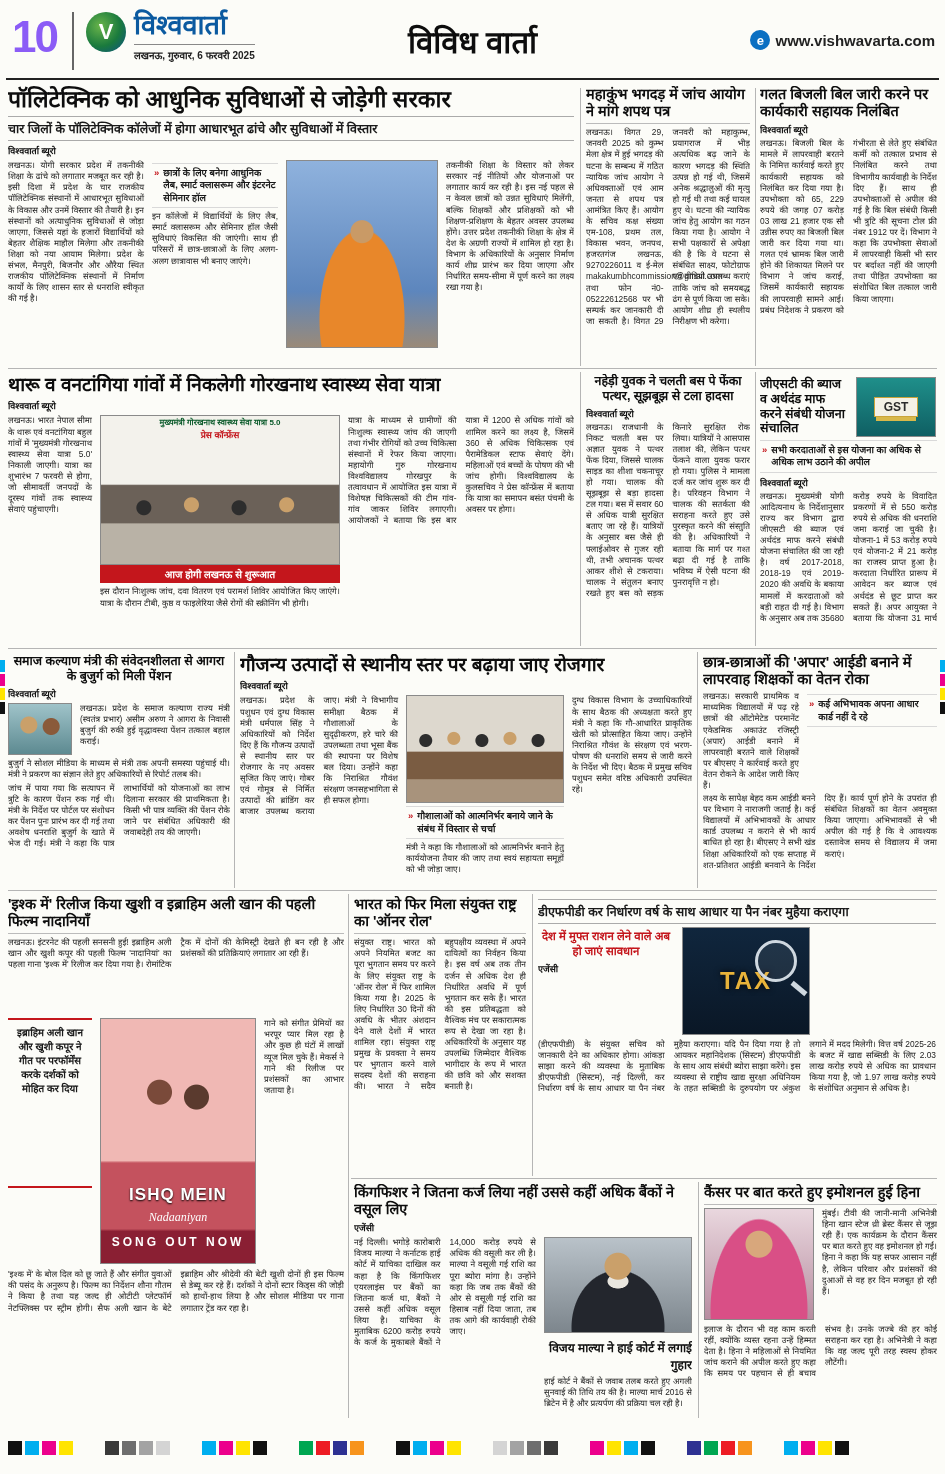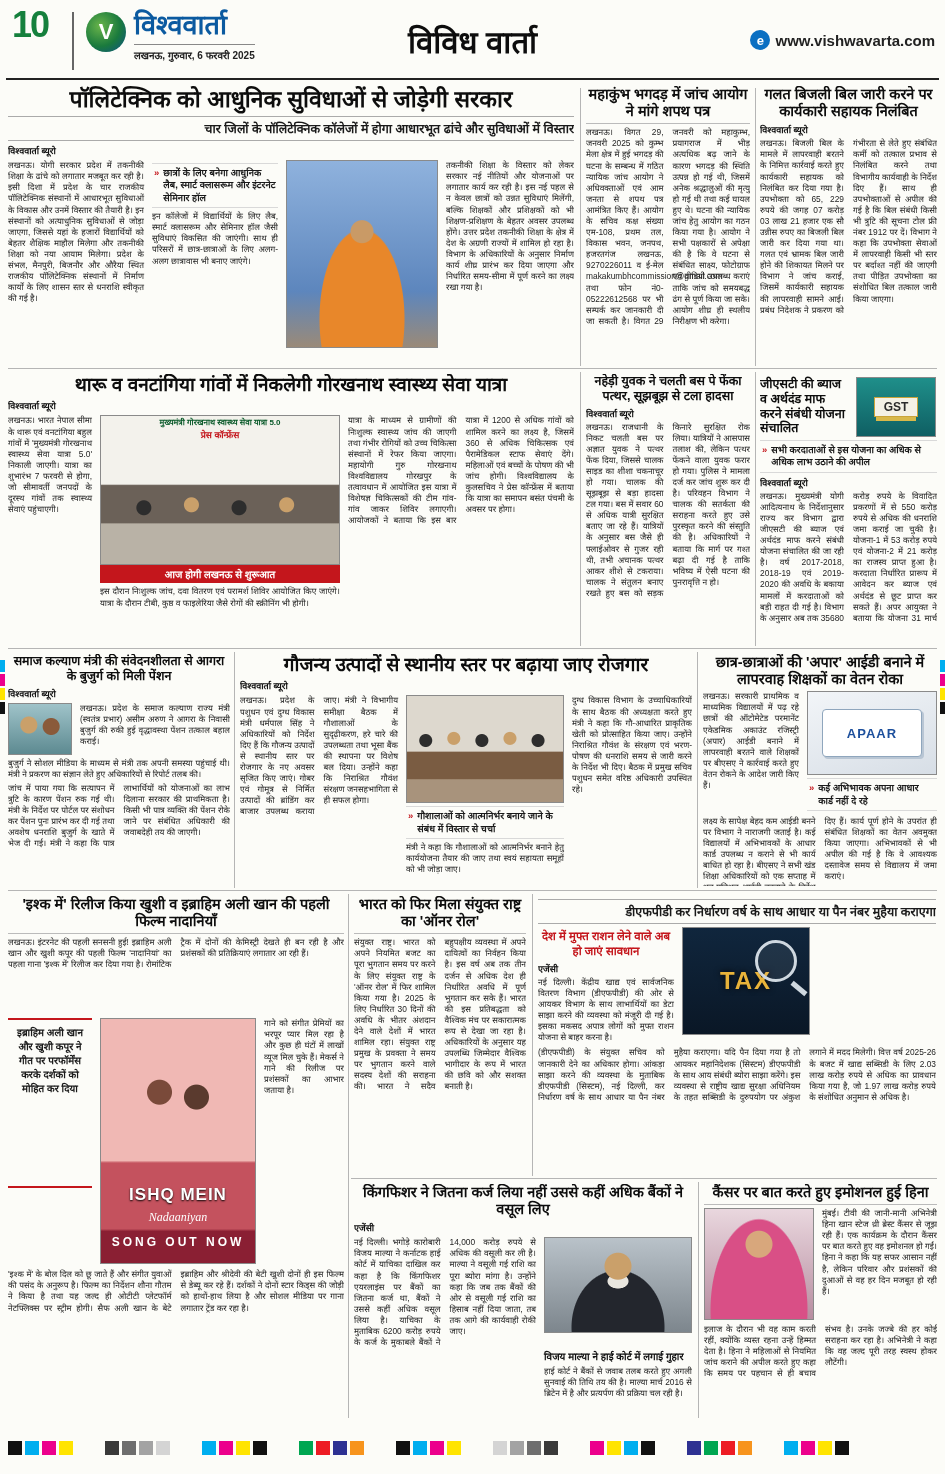--- a/index.html
+++ b/index.html
@@ -11,7 +11,7 @@
   }
   
   #hdr { position:absolute; left:6px; top:4px; right:6px; height:76px; border-bottom:2px solid #222; }
-  .pageno { position:absolute; left:6px; top:0; font-size:36px; font-weight:700; color:#15803d; letter-spacing:-2px; }
+  .pageno { position:absolute; left:6px; top:8px; font-size:44px; font-weight:700; color:#8b5cf6; letter-spacing:-2px; }
   .pageno-rule { position:absolute; left:66px; top:8px; width:2px; height:58px; background:#666; }
   .mast { position:absolute; left:80px; top:8px; display:flex; gap:8px; align-items:flex-start; }
   .mast-logo { width:40px; height:40px; border-radius:50%; background:radial-gradient(circle at 35% 35%, #69b44a, #1a7a3d 55%, #0b4f8a); color:#fff; font-weight:700; font-size:22px; display:flex; align-items:center; justify-content:center; }

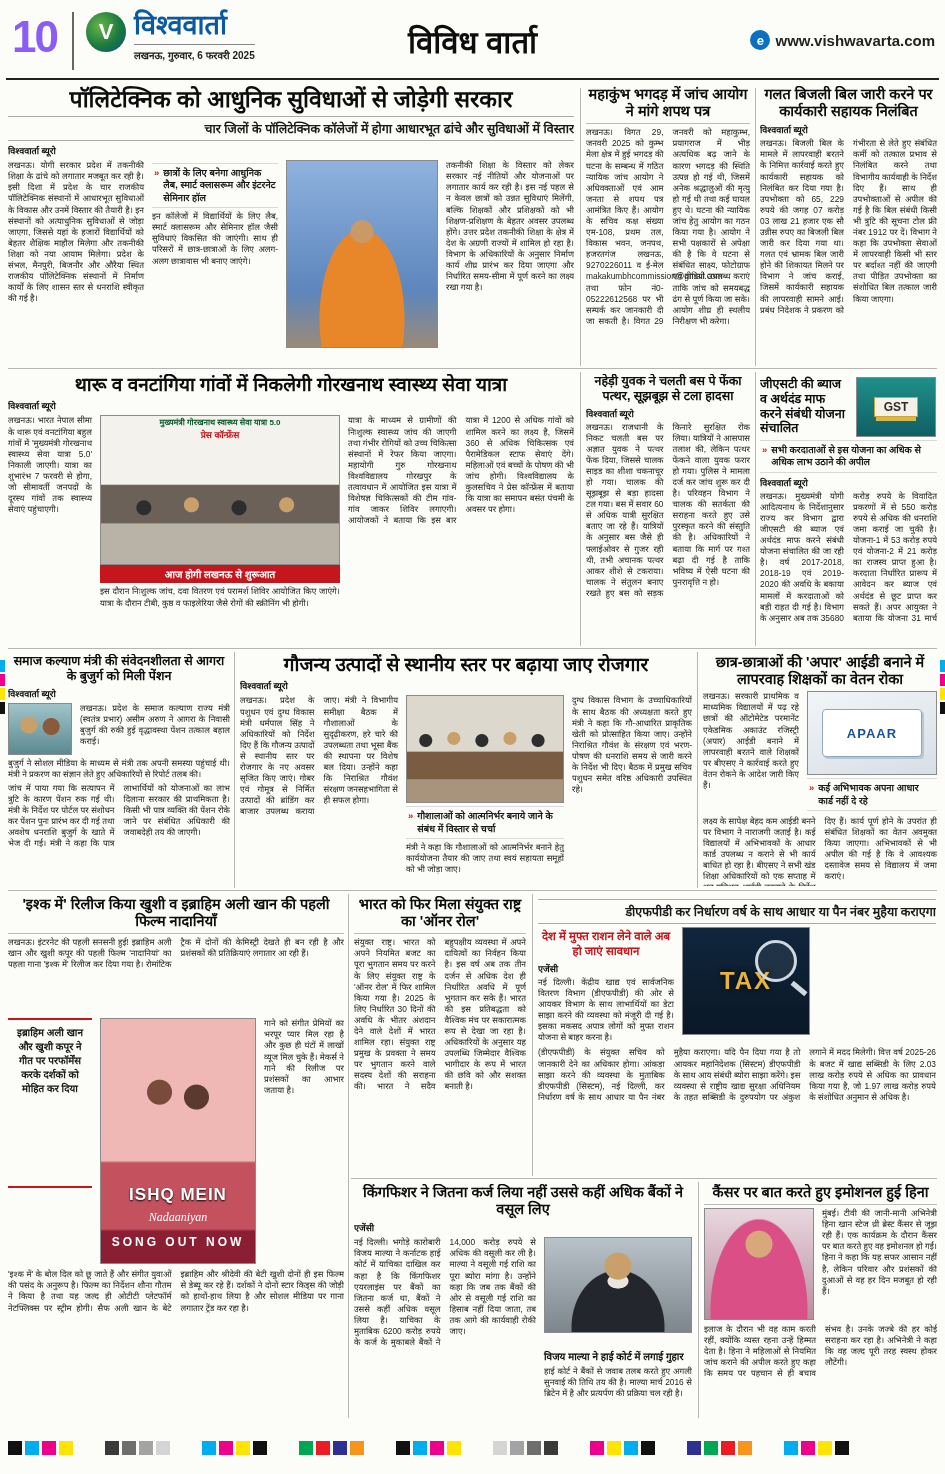--- a/index.html
+++ b/index.html
@@ -23,7 +23,7 @@
   .site-url { font-size:15px; font-weight:700; color:#222; }
   
   .article { position:absolute; overflow:hidden; }
-  .hl { font-weight:700; color:#0d0d0d; text-align:center; line-height:1.18; }
+  .hl { font-weight:700; color:#0d0d0d; text-align:left; line-height:1.18; }
   .hl-xl { font-size:23px; }
   .hl-l  { font-size:19px; }
   .hl-m  { font-size:14.5px; }

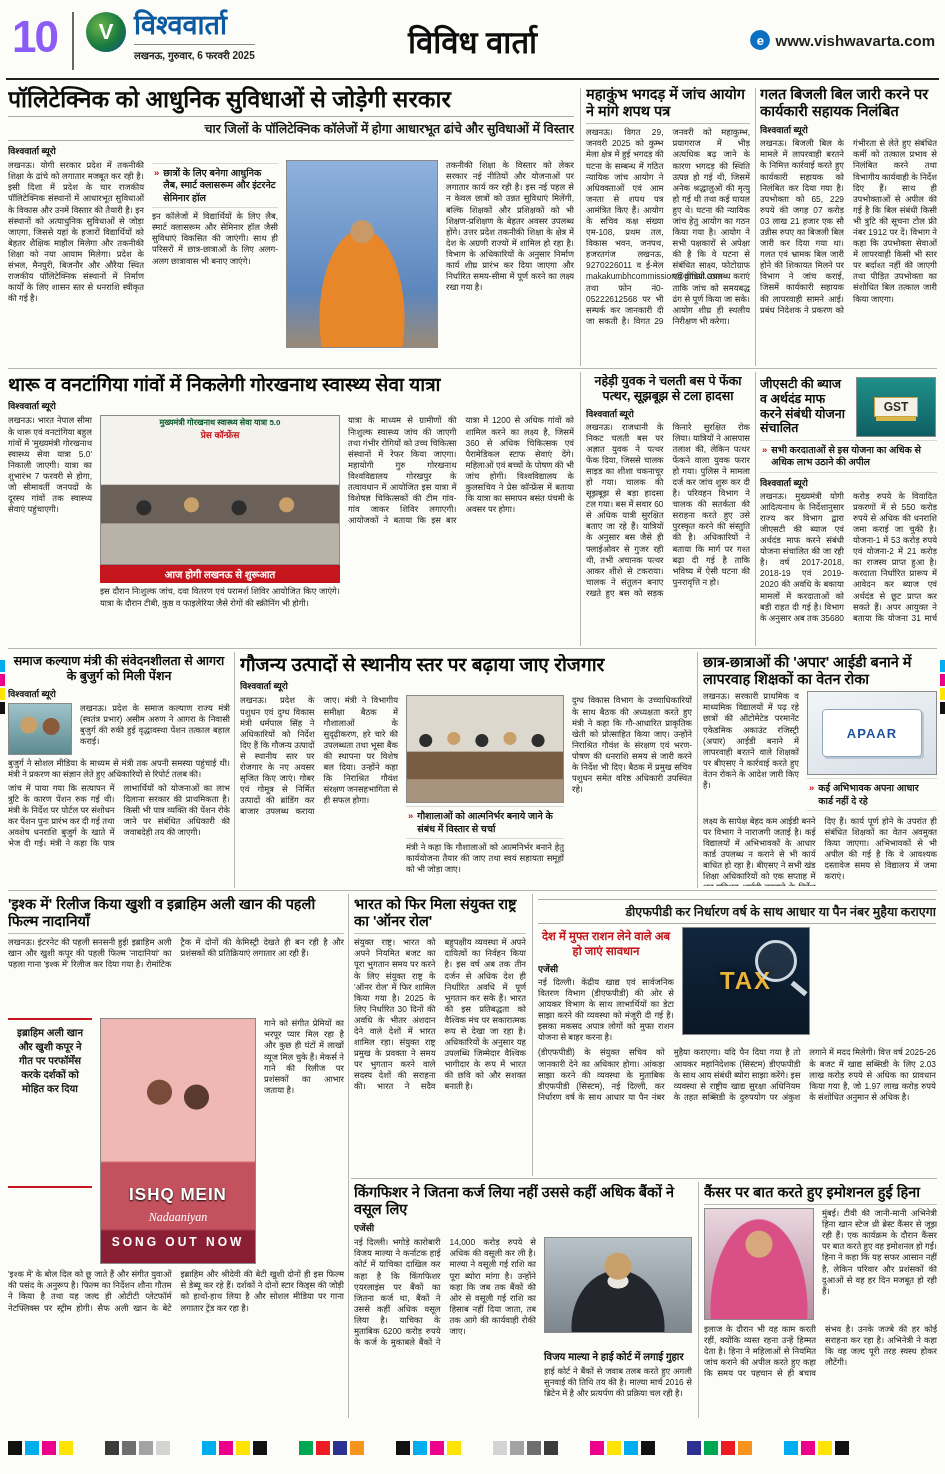--- a/index.html
+++ b/index.html
@@ -28,7 +28,7 @@
   .hl-l  { font-size:19px; }
   .hl-m  { font-size:14.5px; }
   .hl-s  { font-size:12.5px; text-align:left; }
-  .subhead { font-size:12.5px; font-weight:700; text-align:right; color:#1a1a1a; padding:3px 0; border-top:1px solid #aaa; border-bottom:1px solid #aaa; margin-top:3px; }
+  .subhead { font-size:12.5px; font-weight:700; text-align:left; color:#1a1a1a; padding:3px 0; border-top:1px solid #aaa; border-bottom:1px solid #aaa; margin-top:3px; }
   .byline { font-size:9px; font-weight:700; color:#111; margin:3px 0 2px; }
   .body-text { font-size:8.4px; line-height:1.32; text-align:justify; color:#1d1d1d; }
   .cols2 { column-count:2; column-gap:9px; }

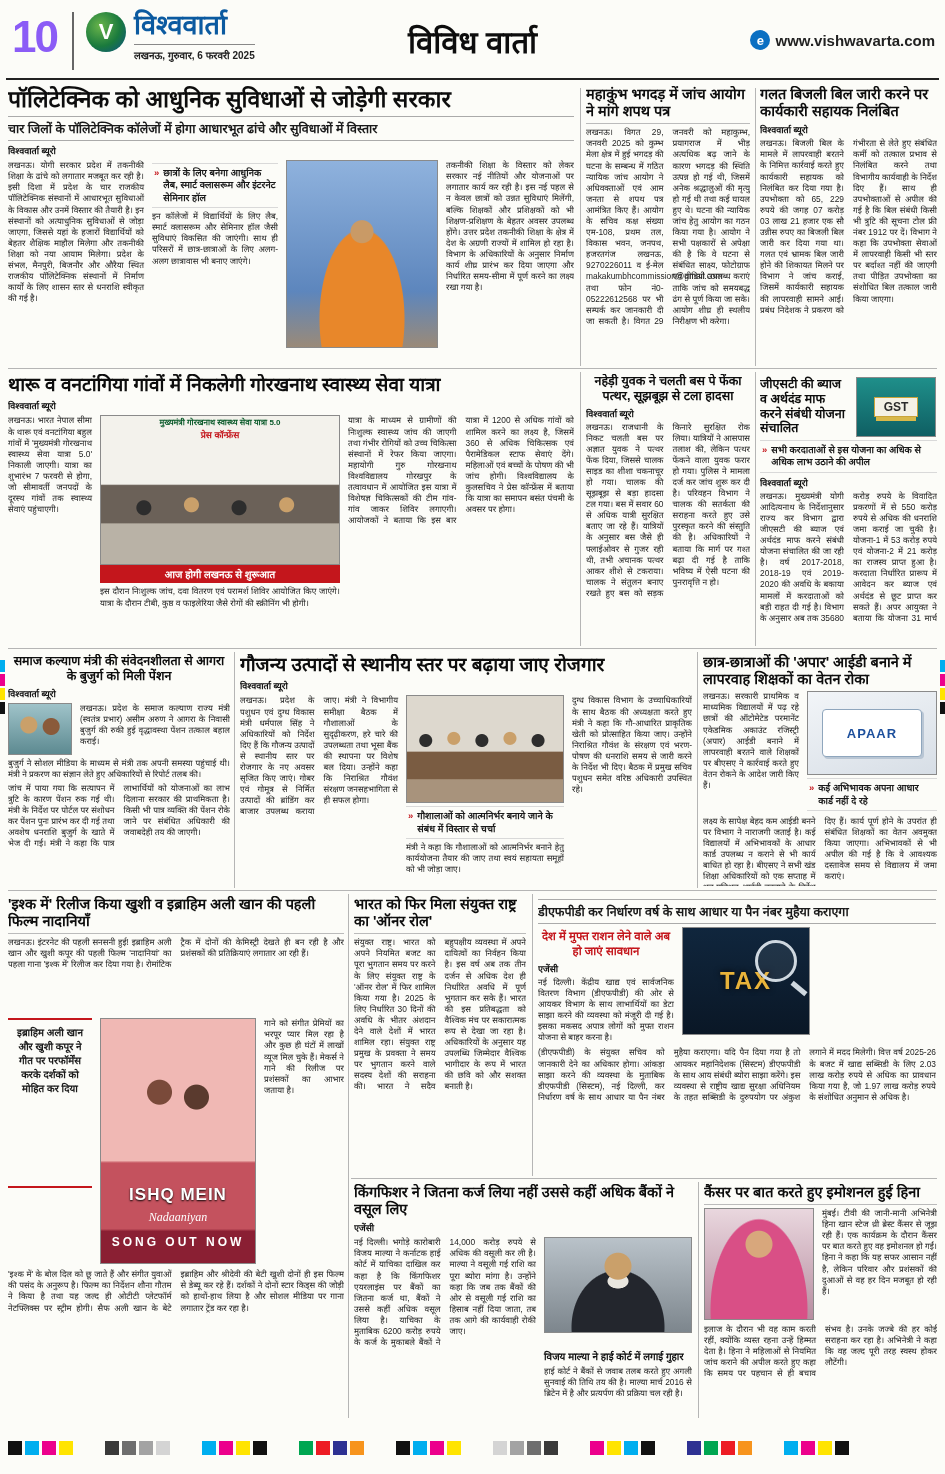--- a/index.html
+++ b/index.html
@@ -246,9 +246,6 @@
     <div class="row">
       <p class="body-text" style="width:96px">लखनऊ। सरकारी प्राथमिक व माध्यमिक विद्यालयों में पढ़ रहे छात्रों की ऑटोमेटेड परमानेंट एकेडमिक अकाउंट रजिस्ट्री (अपार) आईडी बनाने में लापरवाही बरतने वाले शिक्षकों पर बीएसए ने कार्रवाई करते हुए वेतन रोकने के आदेश जारी किए हैं।</p>
       <div style="flex:1">
-        <div class="photo ph-apaar" style="width:100%;height:84px">
-          <div class="apaar-card">APAAR</div>
-        </div>
         <div class="bullet-box">
             <span class="chev">»</span>
             <span>कई अभिभावक अपना आधार कार्ड नहीं दे रहे</span>

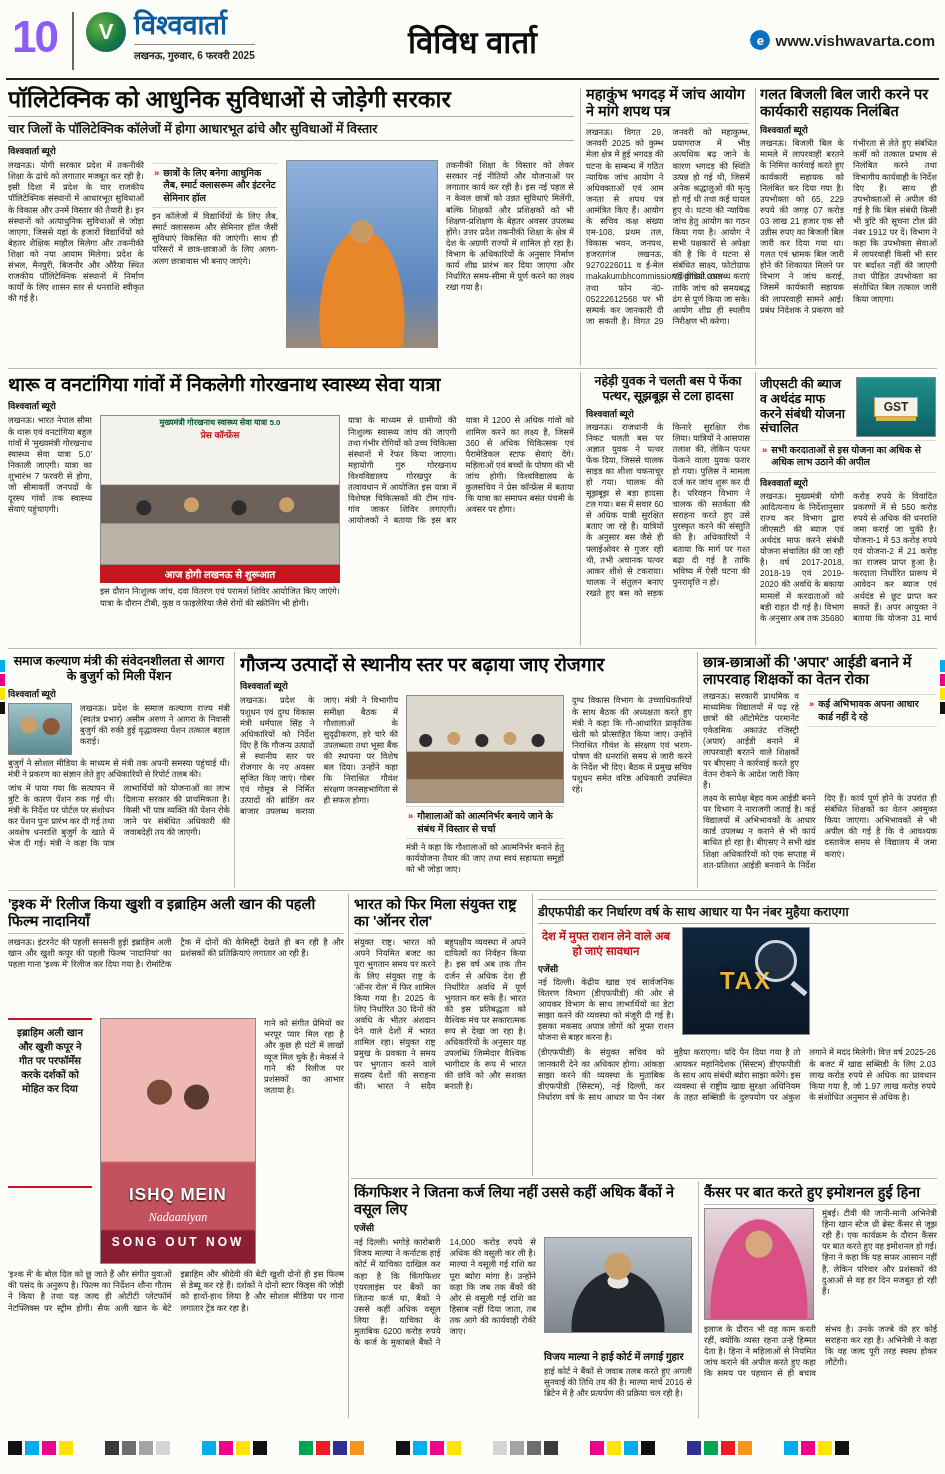--- a/index.html
+++ b/index.html
@@ -283,7 +283,6 @@
       <div style="width:136px">
         <div class="red-note">देश में मुफ्त राशन लेने वाले अब हो जाएं सावधान</div>
         <div class="byline">एजेंसी</div>
-        <p class="body-text">नई दिल्ली। केंद्रीय खाद्य एवं सार्वजनिक वितरण विभाग (डीएफपीडी) की ओर से आयकर विभाग के साथ लाभार्थियों का डेटा साझा करने की व्यवस्था को मंजूरी दी गई है। इसका मकसद अपात्र लोगों को मुफ्त राशन योजना से बाहर करना है।</p>
       </div>
       <div class="photo ph-tax" style="width:128px;height:108px">
         <span class="tax-word">TAX</span>

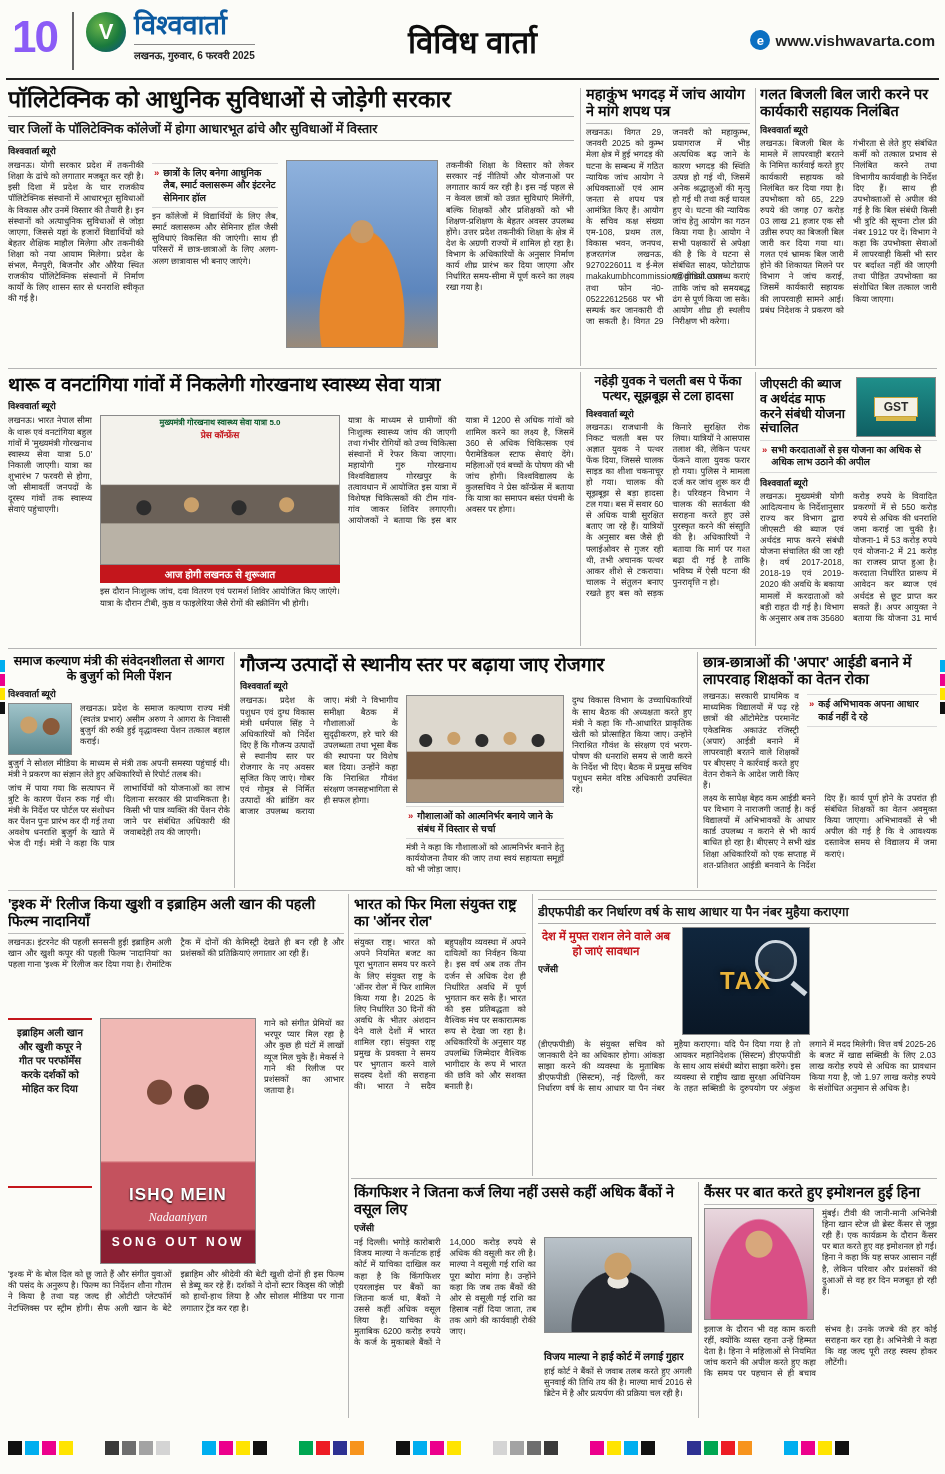--- a/index.html
+++ b/index.html
@@ -37,7 +37,7 @@
   .rule { height:1px; background:#bbb; margin:3px 0; }
   .photo { position:relative; border:1px solid #8a8a8a; overflow:hidden; flex-shrink:0; }
   .caption-strip { background:#c4161c; color:#fff; font-weight:700; font-size:10px; text-align:center; padding:2px 0; }
-  .photo-caption { font-size:10px; font-weight:700; text-align:left; margin-top:16px; color:#111; }
+  .photo-caption { font-size:12px; font-weight:700; text-align:right; margin-top:6px; color:#111; }
   .bullet-box { display:flex; gap:4px; font-size:9.5px; font-weight:700; line-height:1.3; padding:3px 2px; border-top:1px solid #d9d9d9; border-bottom:1px solid #d9d9d9; margin:3px 0; }
   .chev { color:#c4161c; font-weight:900; }
   .quote-box { border-top:2px solid #c4161c; border-bottom:2px solid #c4161c; font-size:10px; font-weight:700; padding:6px 3px; text-align:center; line-height:1.4; flex-shrink:0; }

